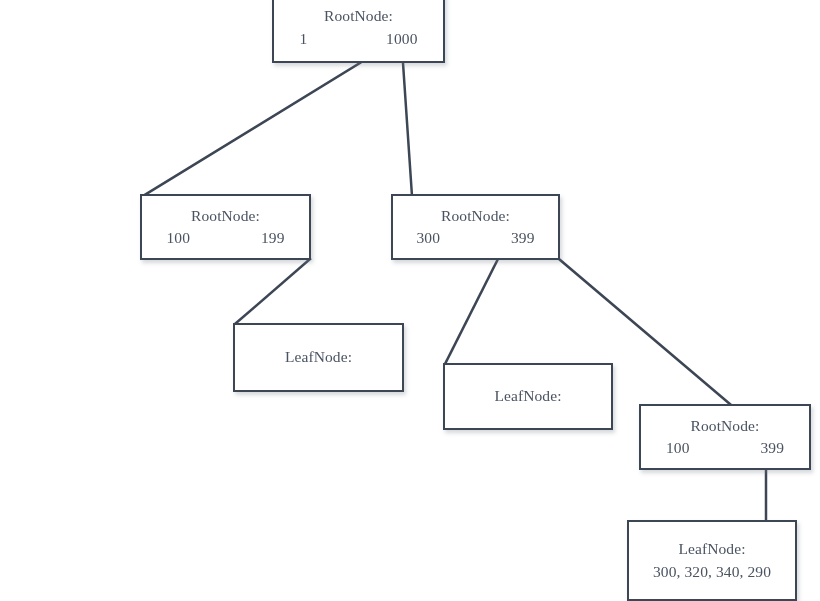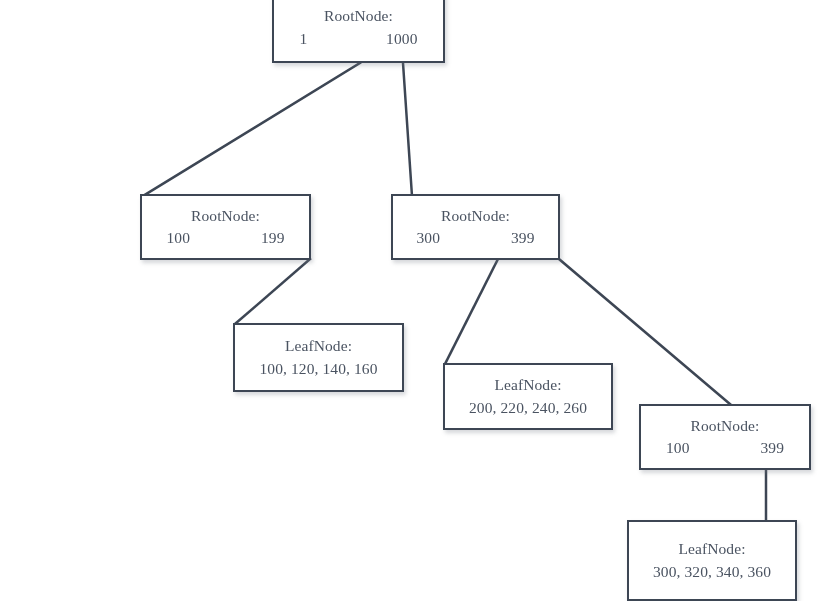--- a/index.html
+++ b/index.html
@@ -94,7 +94,6 @@
 
   <div class="node" style="left: 233px; top: 323px; width: 171px; height: 69px; border-color: rgb(61, 70, 84); color: rgb(74, 83, 97);">
     <span class="title">LeafNode:</span>
-    <span class="keys">100, 120, 140, 160</span>
   </div>
 
   <div class="node" style="left: 443px; top: 363px; width: 170px; height: 67px; border-color: rgb(61, 70, 84); color: rgb(74, 83, 97);">

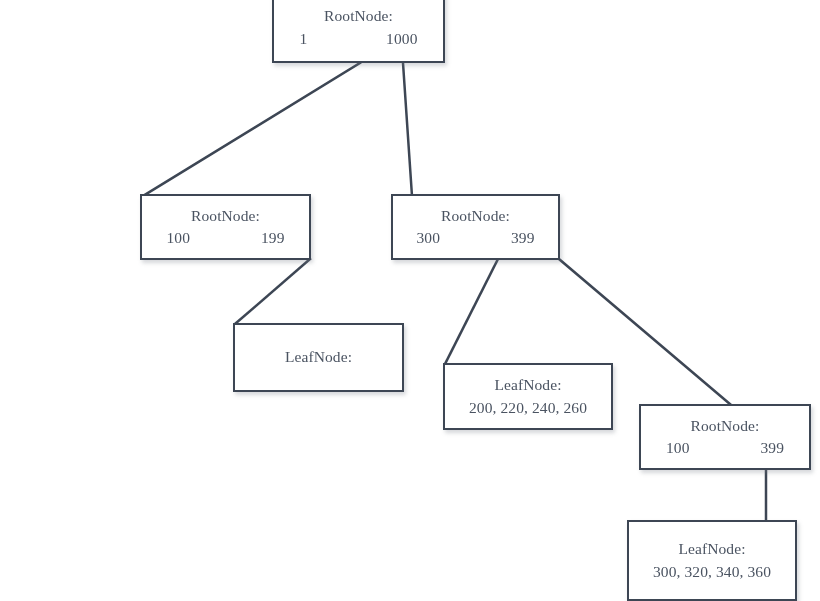--- a/index.html
+++ b/index.html
@@ -98,7 +98,6 @@
 
   <div class="node" style="left: 443px; top: 363px; width: 170px; height: 67px; border-color: rgb(61, 70, 84); color: rgb(74, 83, 97);">
     <span class="title">LeafNode:</span>
-    <span class="keys">200, 220, 240, 260</span>
   </div>
 
   <div class="node" style="left: 639px; top: 404px; width: 172px; height: 66px; border-color: rgb(61, 70, 84); color: rgb(74, 83, 97);">

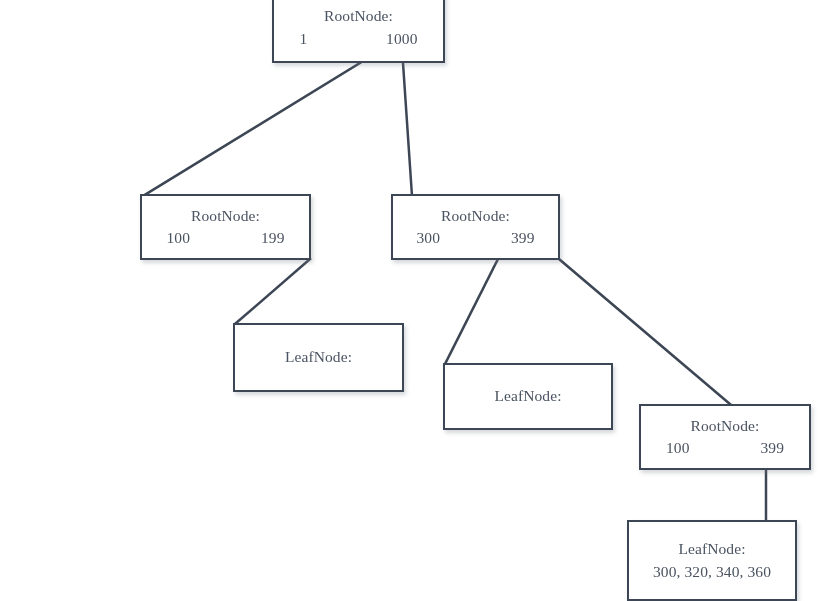--- a/index.html
+++ b/index.html
@@ -110,7 +110,7 @@
 
   <div class="node" style="left: 627px; top: 520px; width: 170px; height: 81px; border-color: rgb(61, 70, 84); color: rgb(74, 83, 97);">
     <span class="title">LeafNode:</span>
-    <span class="keys">300, 320, 340, 360</span>
+    <span class="keys">300, 320, 340, 290</span>
   </div>
 
 </div>

